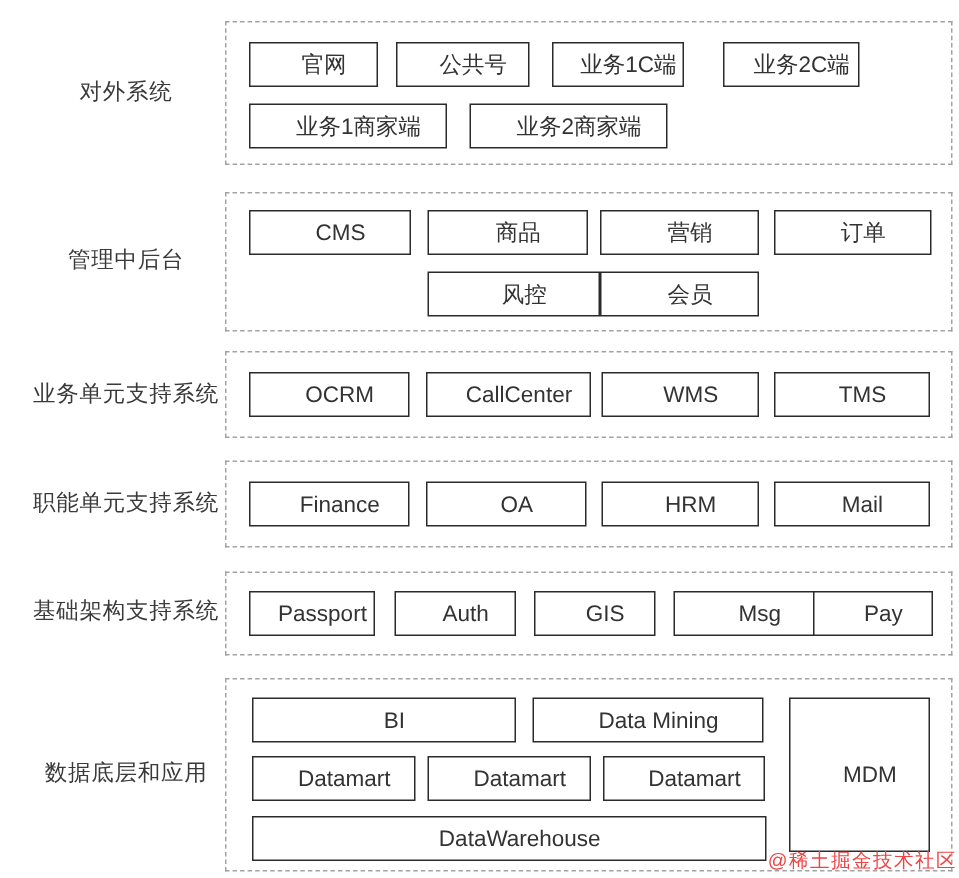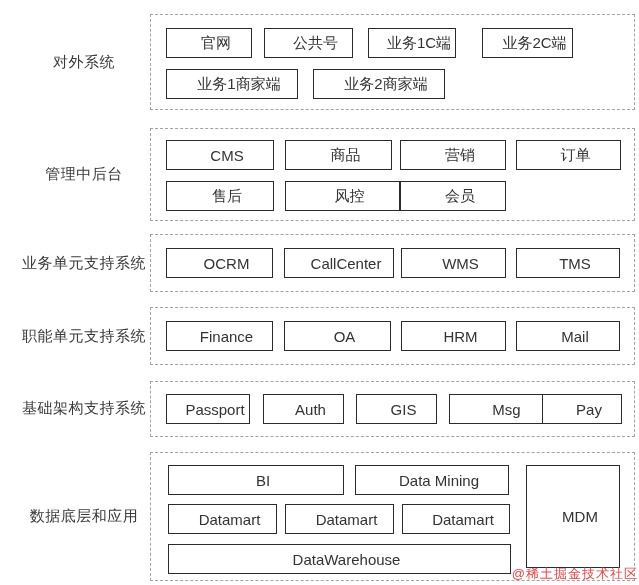--- a/index.html
+++ b/index.html
@@ -80,7 +80,6 @@
     <div class="box" style="left:134px;top:11px;width:107px">商品</div>
     <div class="box" style="left:249px;top:11px;width:106px">营销</div>
     <div class="box" style="left:365px;top:11px;width:105px">订单</div>
-    <div class="box" style="left:15px;top:52px;width:108px">售后</div>
     <div class="box" style="left:134px;top:52px;width:115px">风控</div>
     <div class="box" style="left:249px;top:52px;width:106px">会员</div>
   </div>

